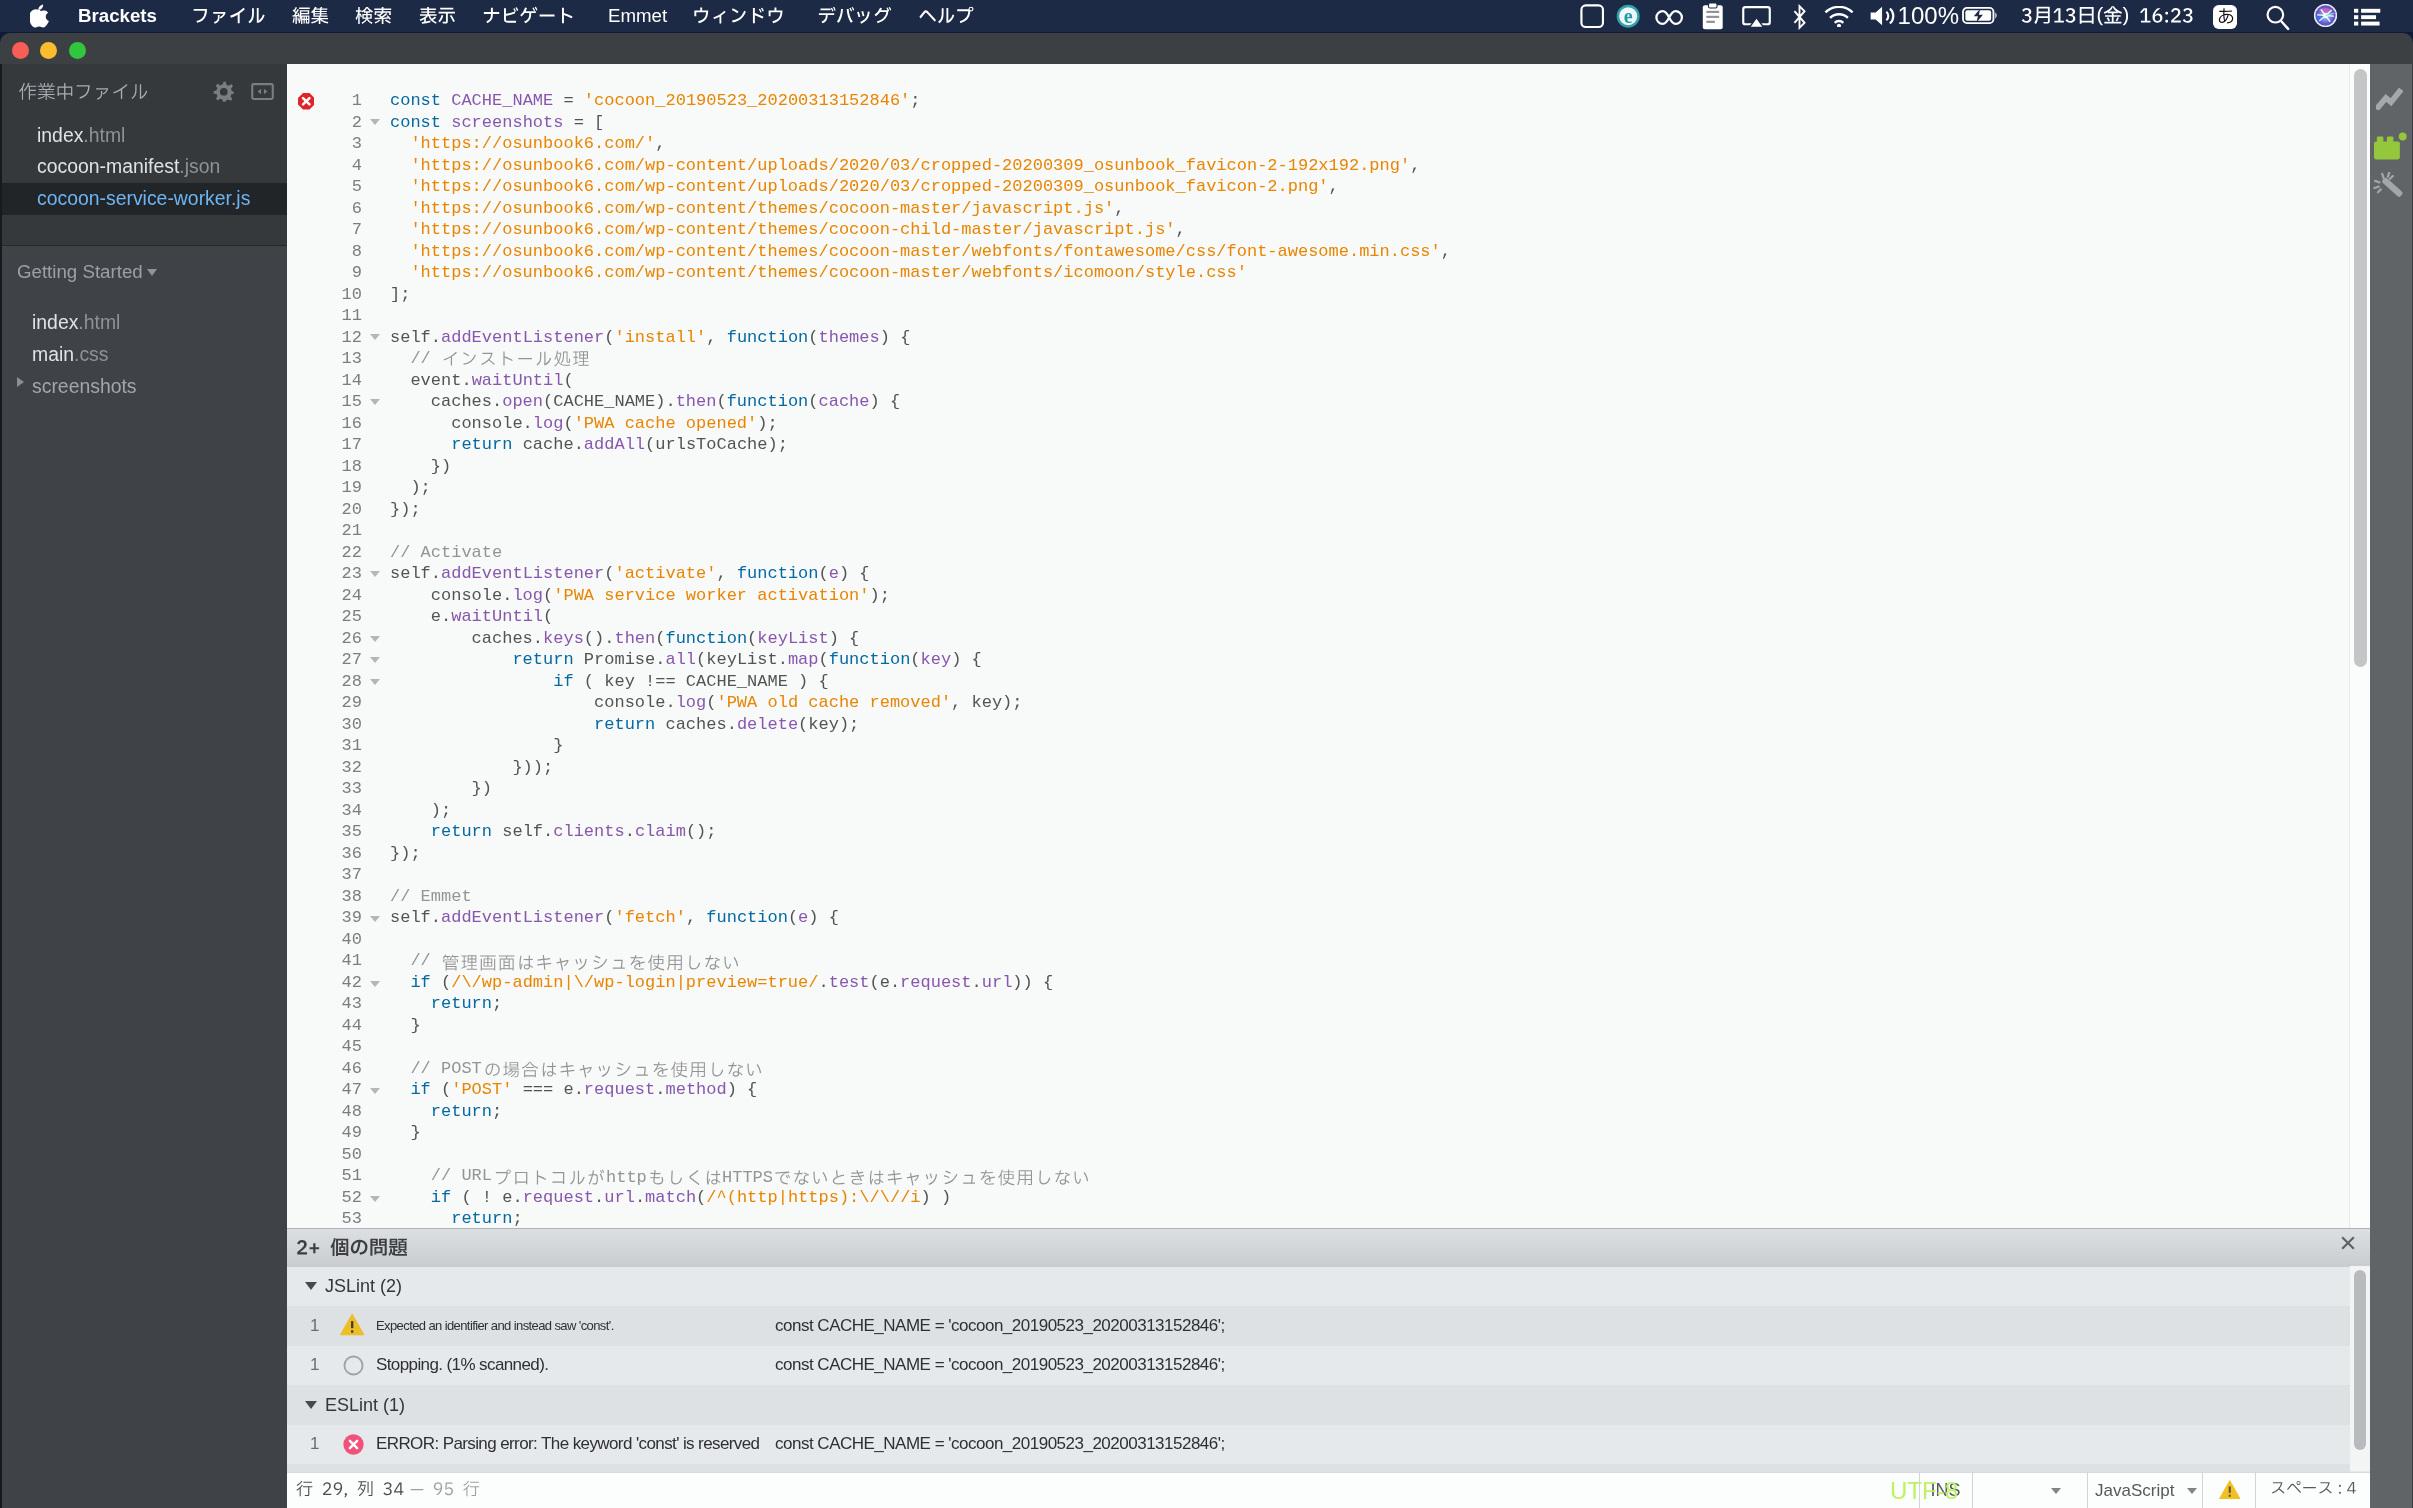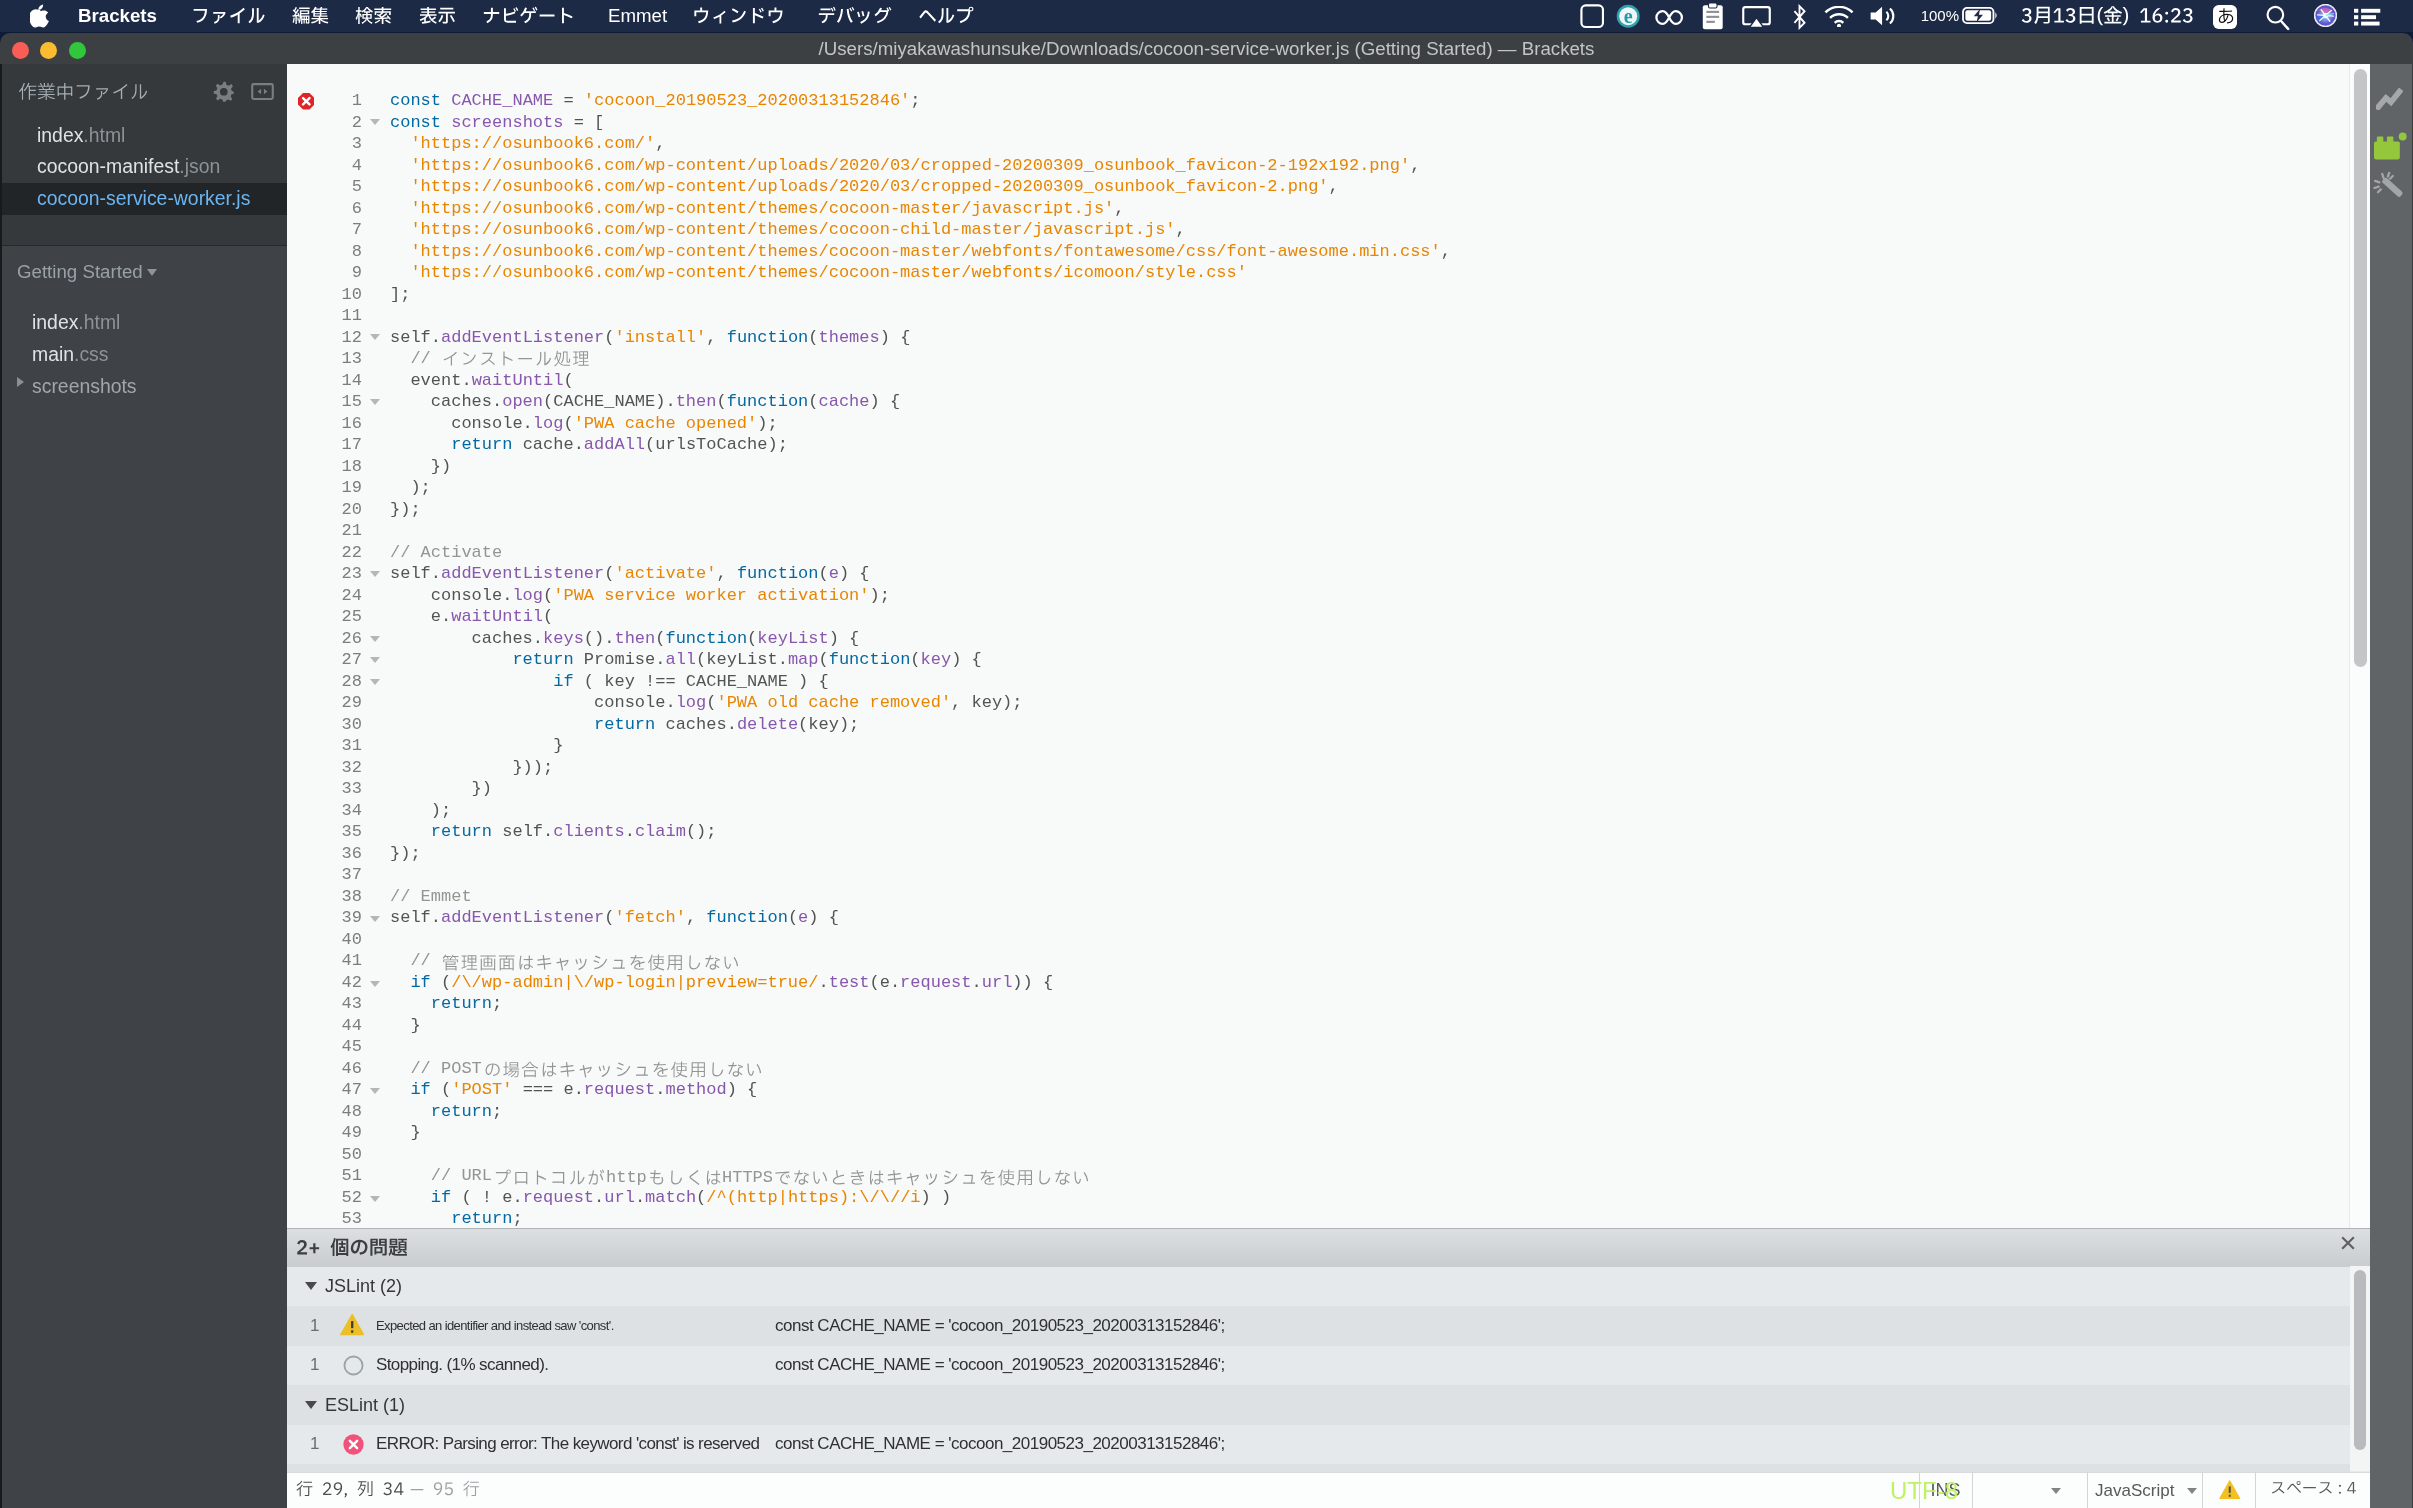--- a/index.html
+++ b/index.html
@@ -102,7 +102,7 @@
       <path d="M24 8 A 8 8 0 0 1 24 20" fill="none" stroke="#fff" stroke-width="3"></path>
       <path d="M29 3.5 A 14 14 0 0 1 29 24.5" fill="none" stroke="#fff" stroke-width="3"></path>
     </svg>
-<div class="abs" style="left:1868px;top:0;width:91px;text-align:right;height:32px;line-height:32px;font-size:15px;color:#fff">100%</div>
+<div class="abs" style="left:1868px;top:0;width:91px;text-align:right;height:32px;line-height:32px;font-size:24px;color:#fff">100%</div>
 <svg class="abs" style="left:1962px;top:7.2px" width="37" height="17" viewBox="0 0 52 24">
       <rect x="1.3" y="1.3" width="43" height="21.4" rx="5.5" fill="none" stroke="#fff" stroke-width="2.6"></rect>
       <rect x="4.6" y="4.6" width="36.4" height="14.8" rx="2.8" fill="#fff"></rect>

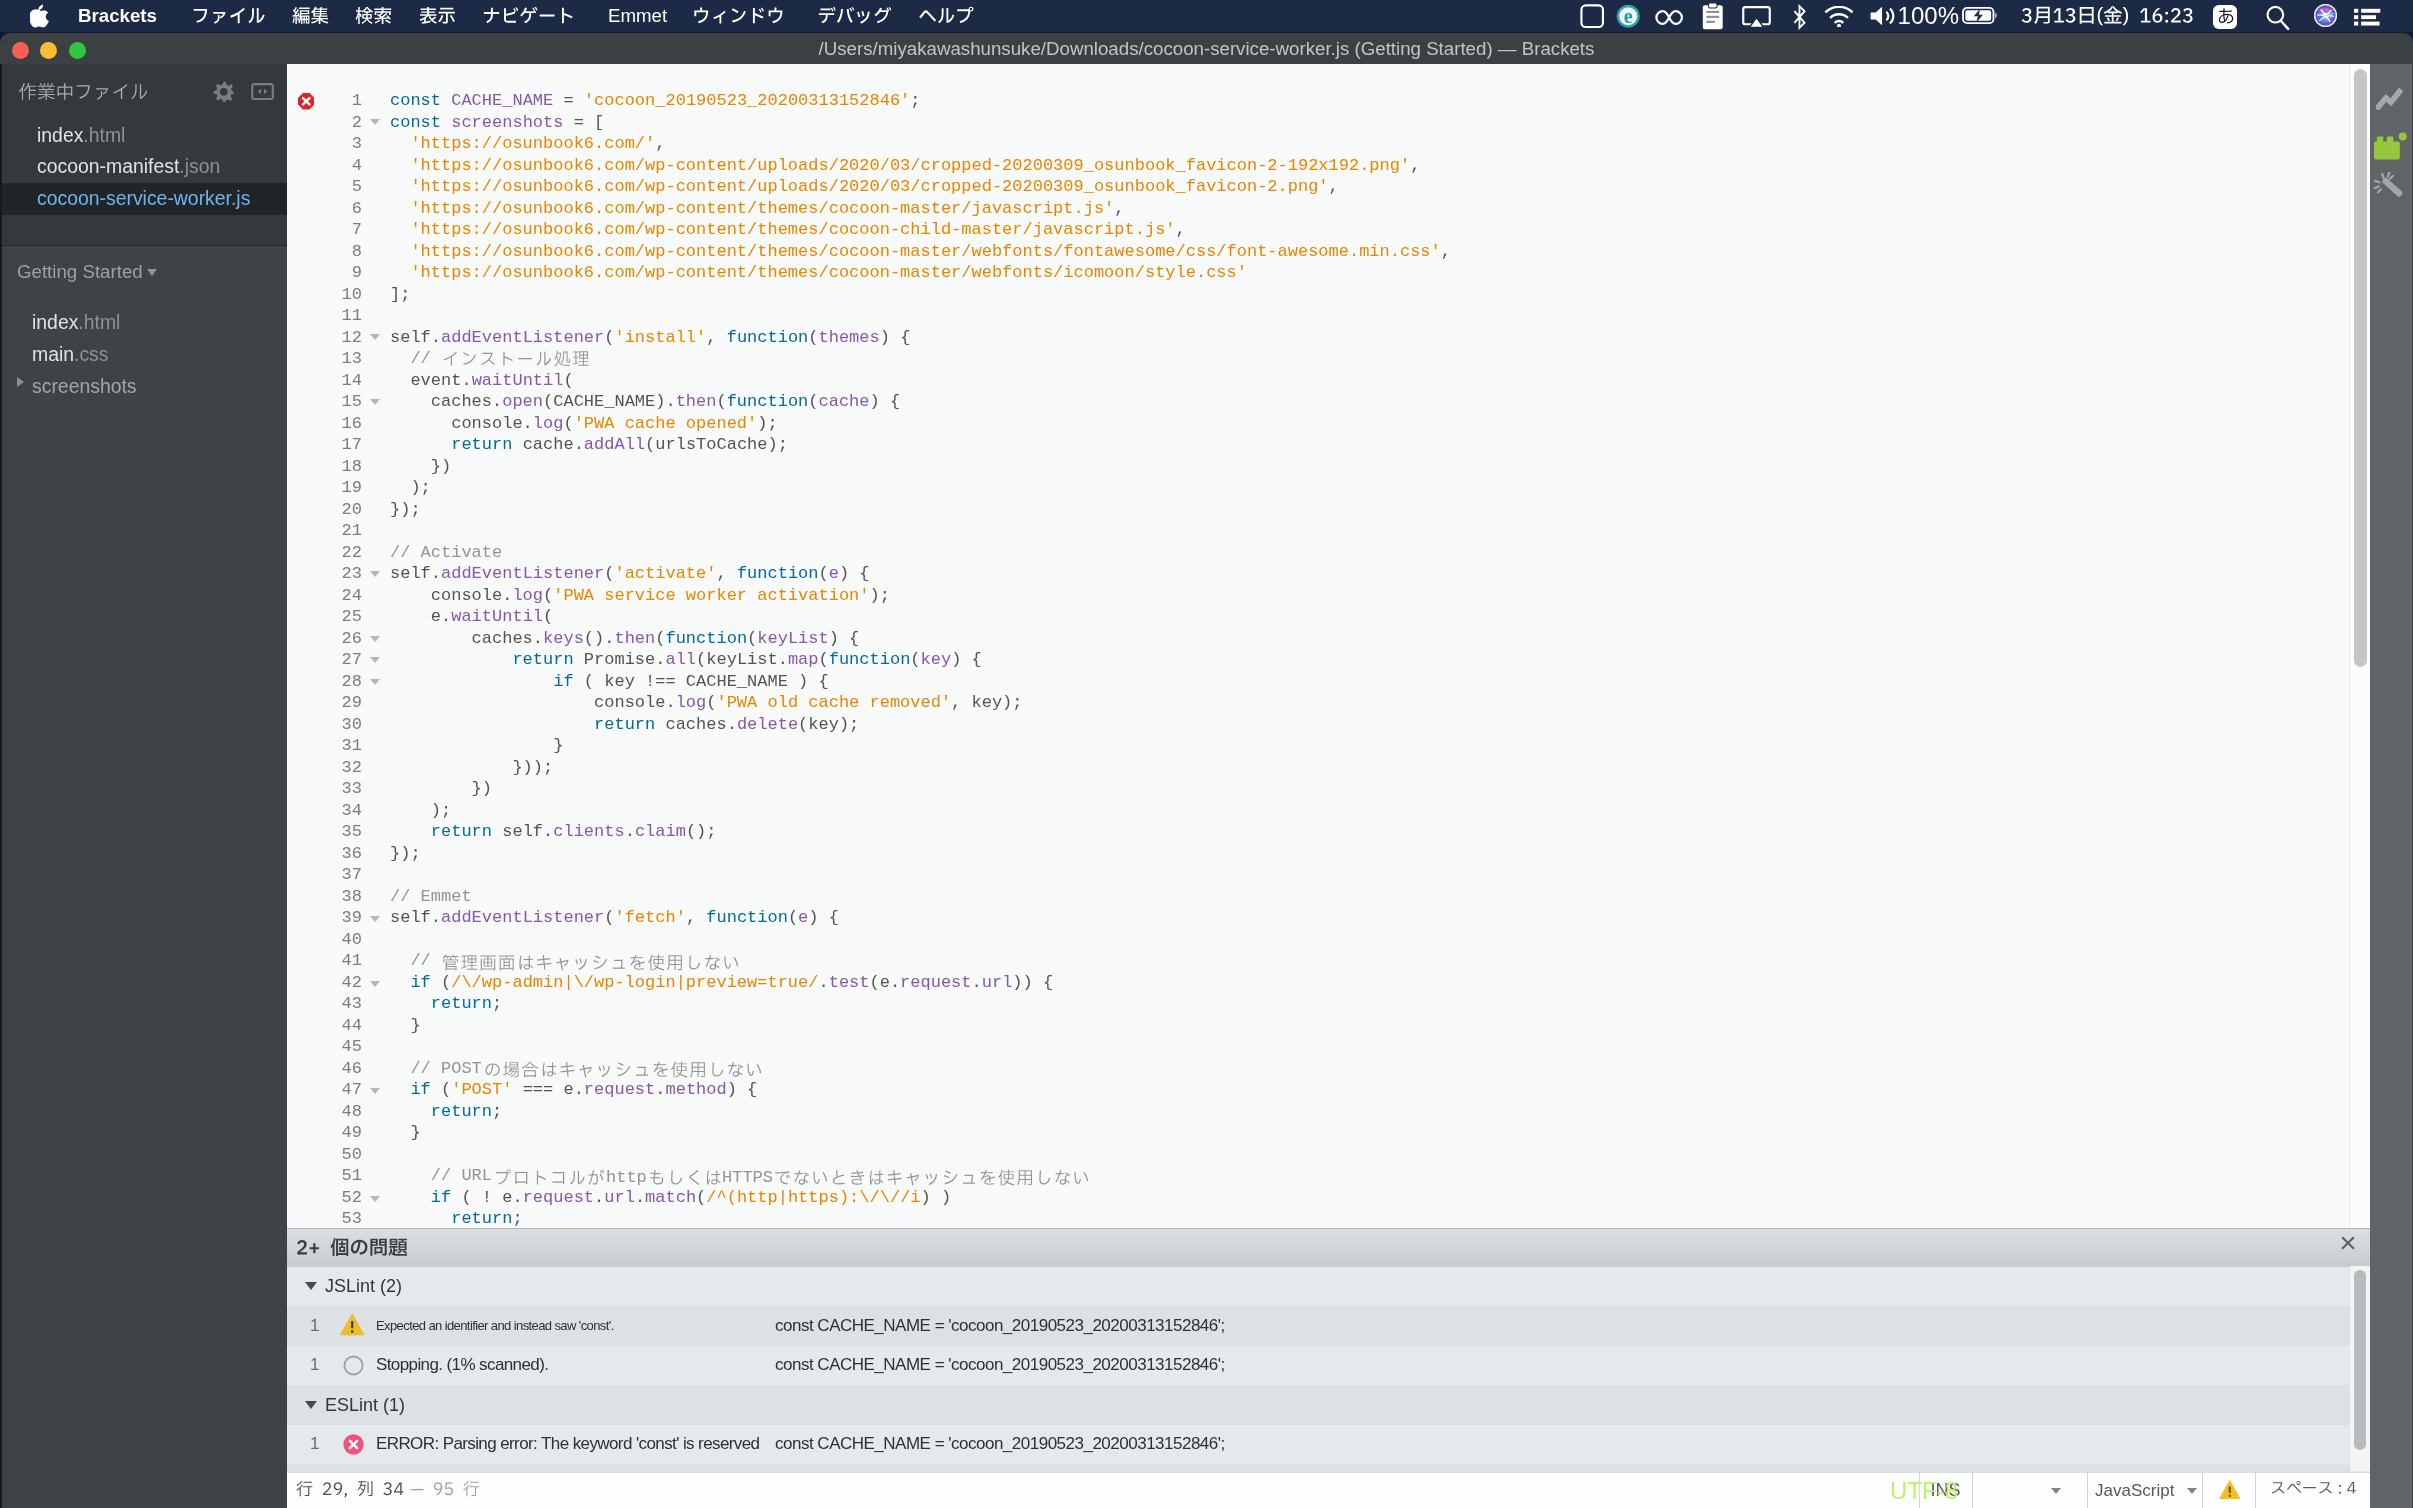--- a/index.html
+++ b/index.html
@@ -152,7 +152,6 @@
 <div class="abs" style="left:11.5px;top:42px;width:17px;height:17px;border-radius:50%;background:#f95e56"></div>
 <div class="abs" style="left:40px;top:42px;width:17px;height:17px;border-radius:50%;background:#fcbc2f"></div>
 <div class="abs" style="left:69px;top:42px;width:17px;height:17px;border-radius:50%;background:#31c63e"></div>
-<div class="abs" style="left:0;top:37px;width:2413px;height:24.4px;text-align:center;font-size:18.7px;color:#c2c4c6;line-height:24.4px">/Users/miyakawashunsuke/Downloads/cocoon-service-worker.js (Getting Started) — Brackets</div>
 <div id="sidebar">
       <div id="wfiles"></div>
 <div class="abs" style="left:0;top:119px;width:287px;height:32px;background:#212528"></div>

